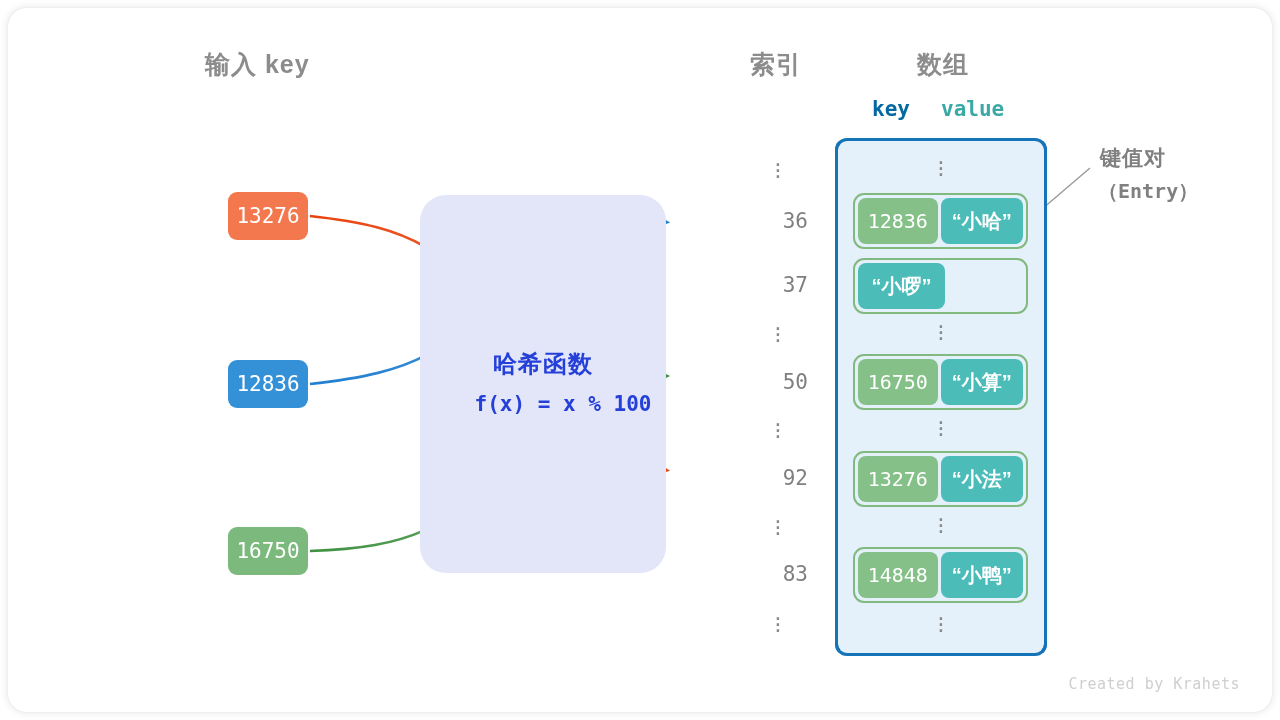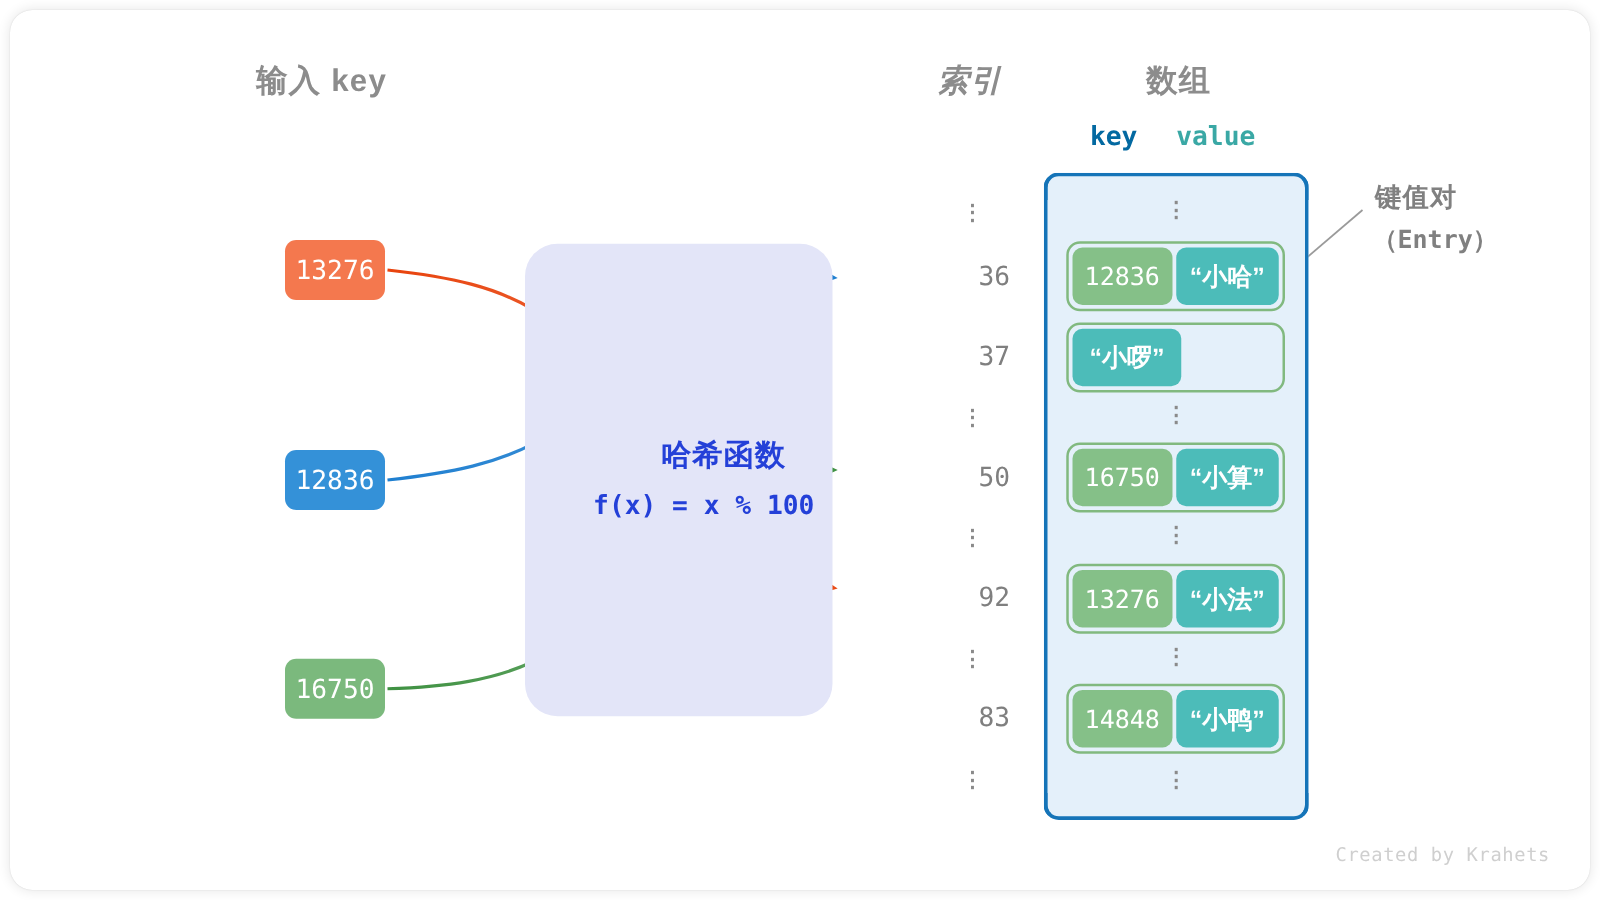--- a/index.html
+++ b/index.html
@@ -268,7 +268,7 @@
 
   <div class="col-title" style="left:205px; top:48px;">输入 key</div>
 
-  <div class="col-title" style="left:750px; top:48px;font-style:italic;">索引</div>
+  <div class="col-title" style="left:750px; top:48px;">索引</div>
 
   <div class="col-title" style="left:917px; top:48px;">数组</div>
 

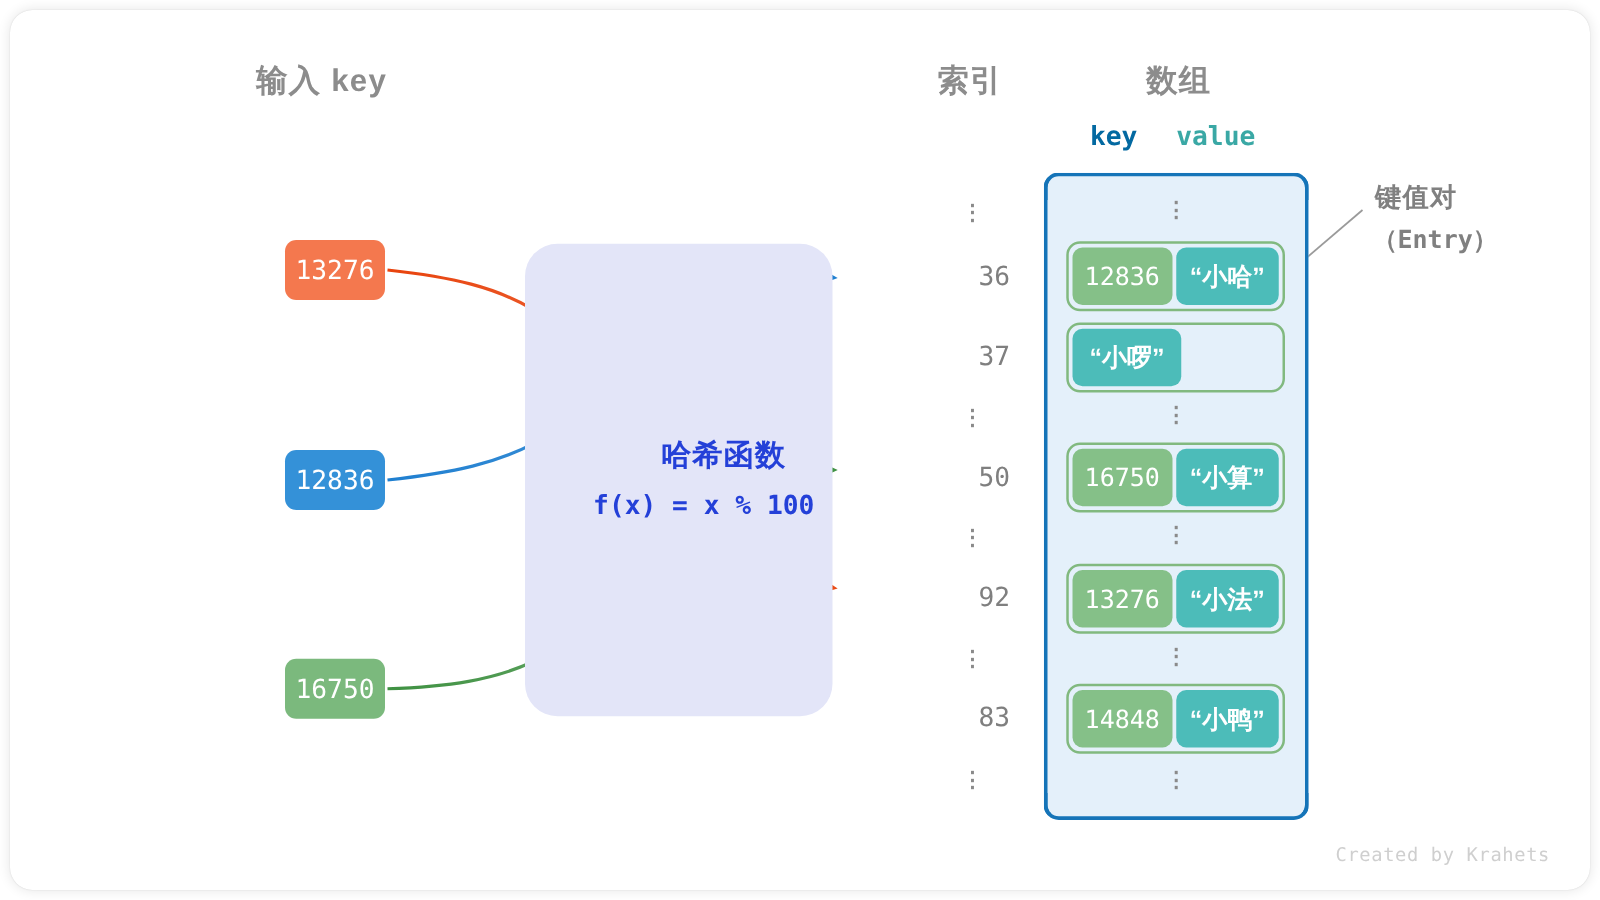--- a/index.html
+++ b/index.html
@@ -102,7 +102,6 @@
     font-weight: bold;
     font-size: 24px;
     letter-spacing: 1px;
-    margin-left: 36px;
   }
   #hash-formula {
     position: absolute;

